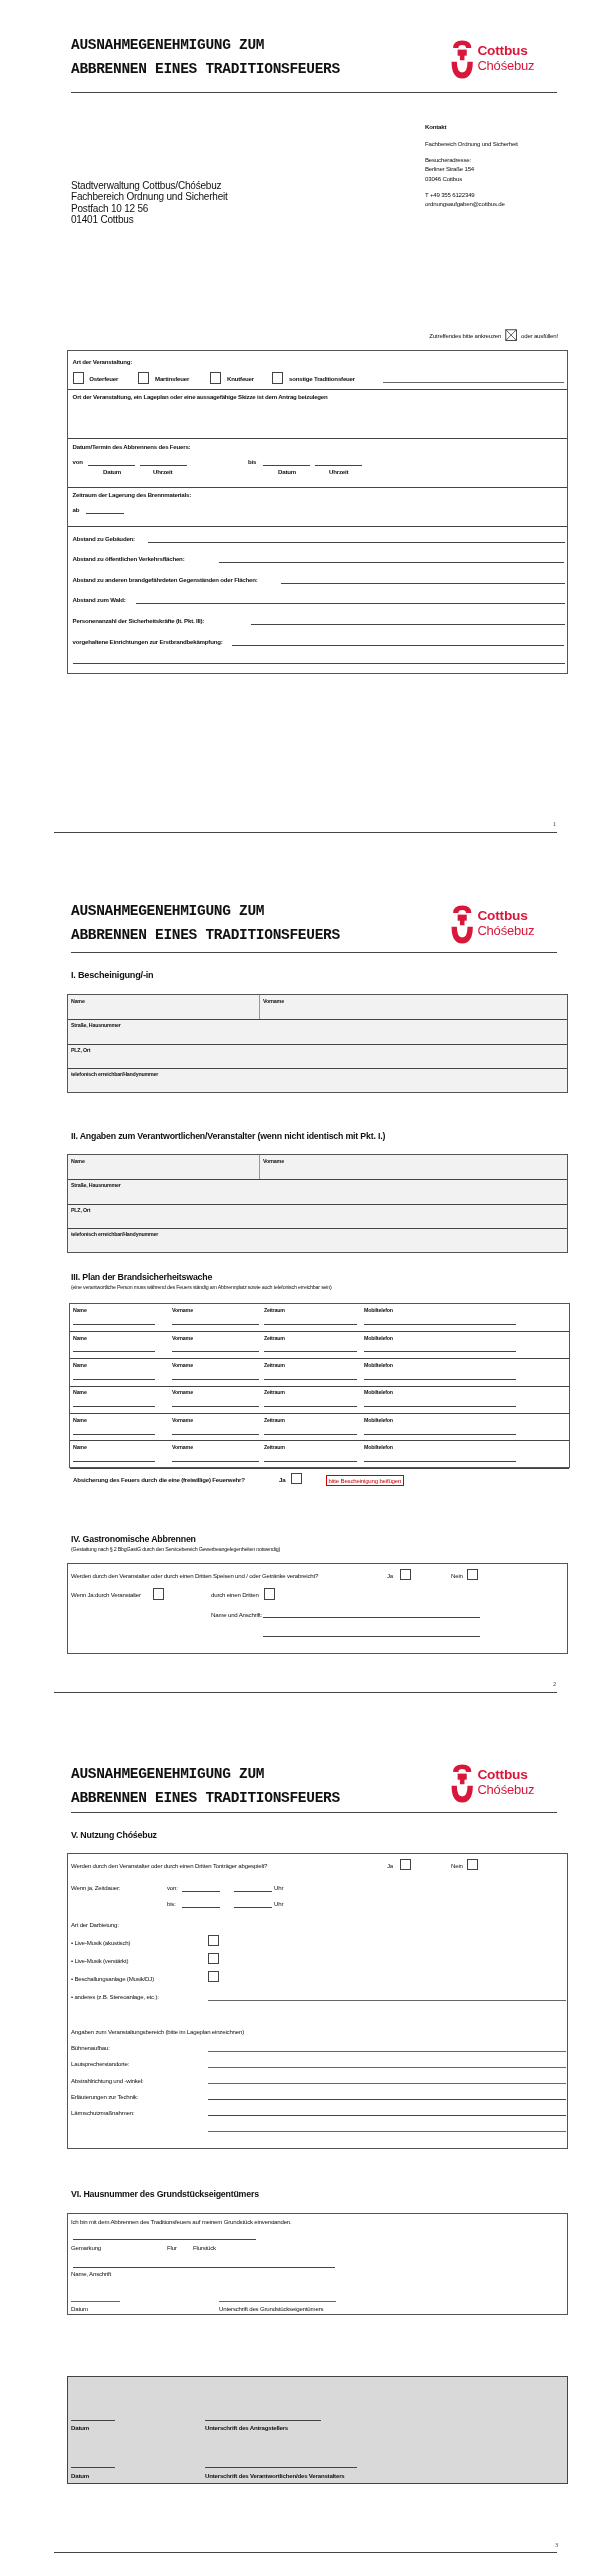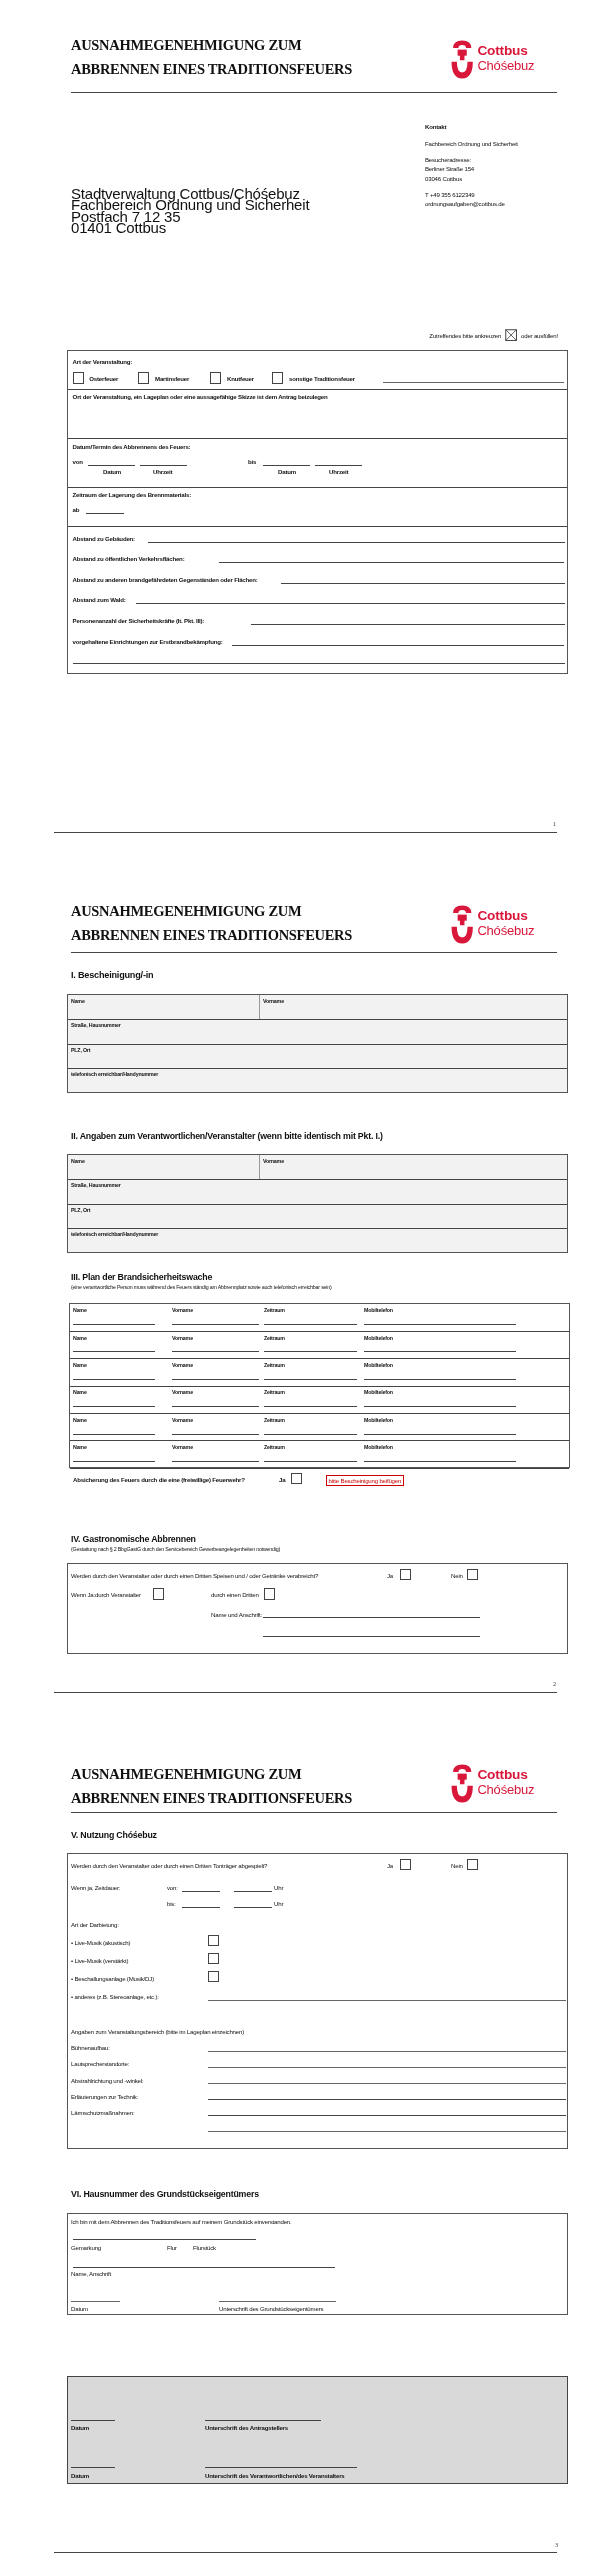--- a/index.html
+++ b/index.html
@@ -5,7 +5,7 @@
 *{box-sizing:border-box;margin:0;padding:0}
 body{width:605px;height:2576px;background:#fff;font-family:"Liberation Sans",sans-serif;color:#111;position:relative;overflow:hidden}
 .abs{position:absolute}
-.title{font-family:Liberation Serif, serif;font-weight:bold;font-size:14.5px;line-height:23.6px;letter-spacing:-0.3px;color:#111}
+.title{font-family:Liberation Mono, monospace;font-weight:bold;font-size:14.5px;line-height:23.6px;letter-spacing:-0.3px;color:#111}
 .hr{position:absolute;left:71px;width:486px;height:0.8px;background:#444}
 .logo{position:absolute;width:76px;height:43px}
 .logo-t1{position:absolute;left:27.4px;top:6.1px;font-weight:bold;font-size:13.7px;color:#d8173a;letter-spacing:-0.2px}

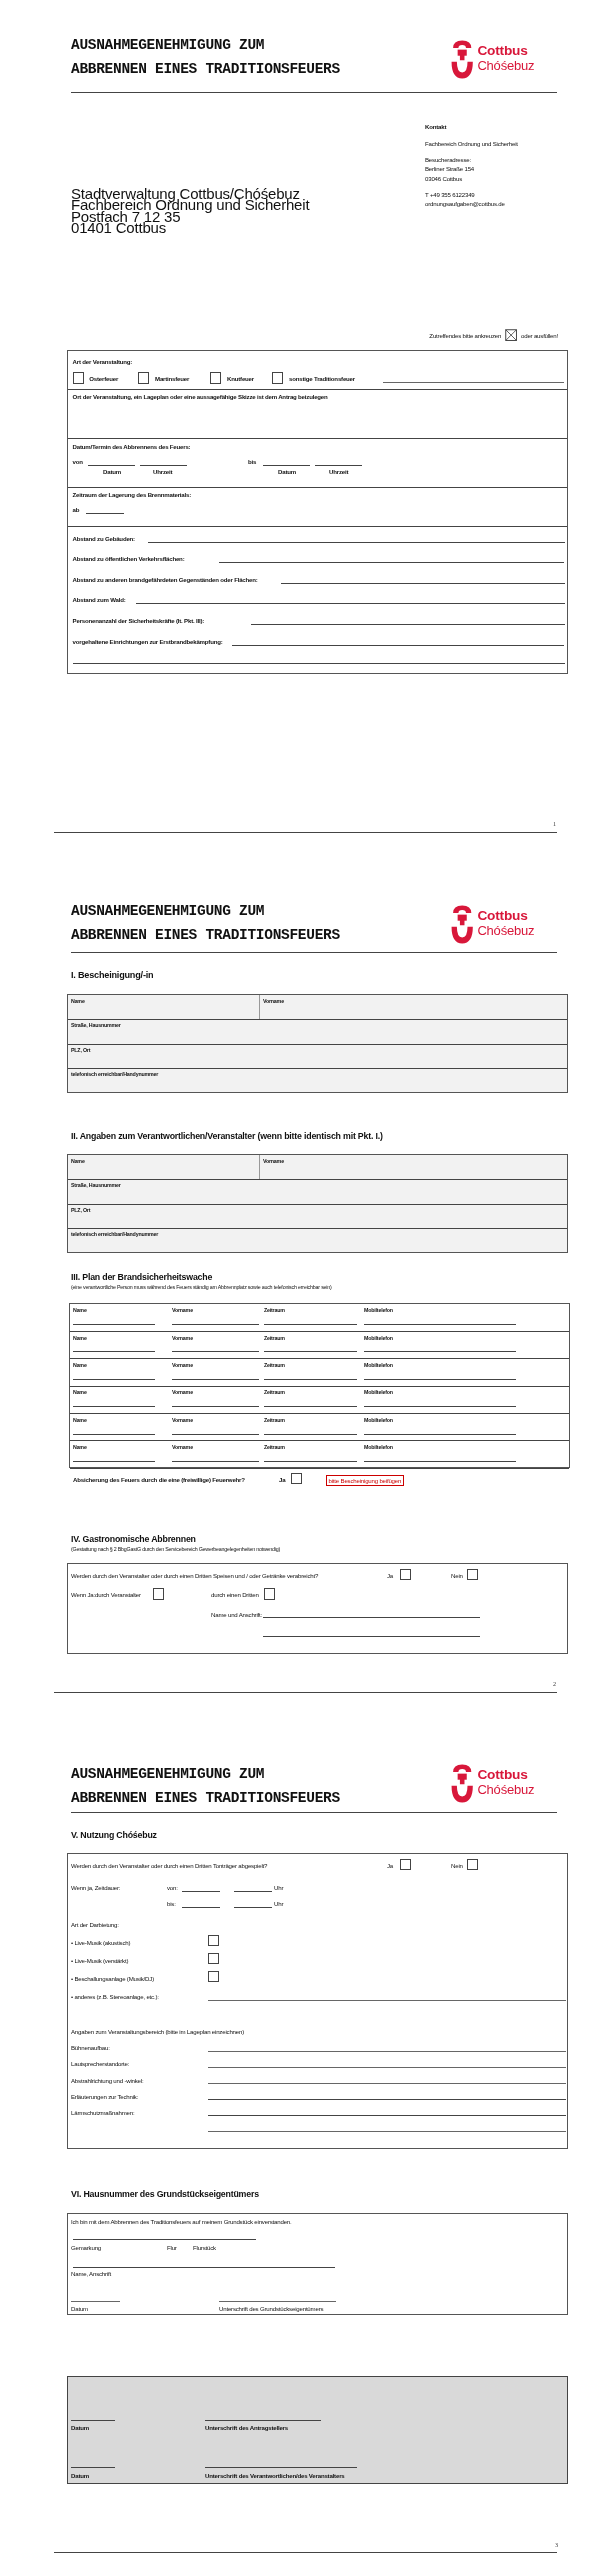--- a/index.html
+++ b/index.html
@@ -51,7 +51,7 @@
   <div class="s8">ordnungsaufgaben@cottbus.de</div>
 </div>
 
-<div class="abs" style="left:71px;top:188px;font-size:15px;line-height:11.4px;letter-spacing:-0.2px">
+<div class="abs" style="left:71px;top:180px;font-size:10px;line-height:11.4px;letter-spacing:-0.2px">
   <div>Stadtverwaltung Cottbus/Chóśebuz</div>
   <div>Fachbereich Ordnung und Sicherheit</div>
   <div>Postfach 7 12 35</div>

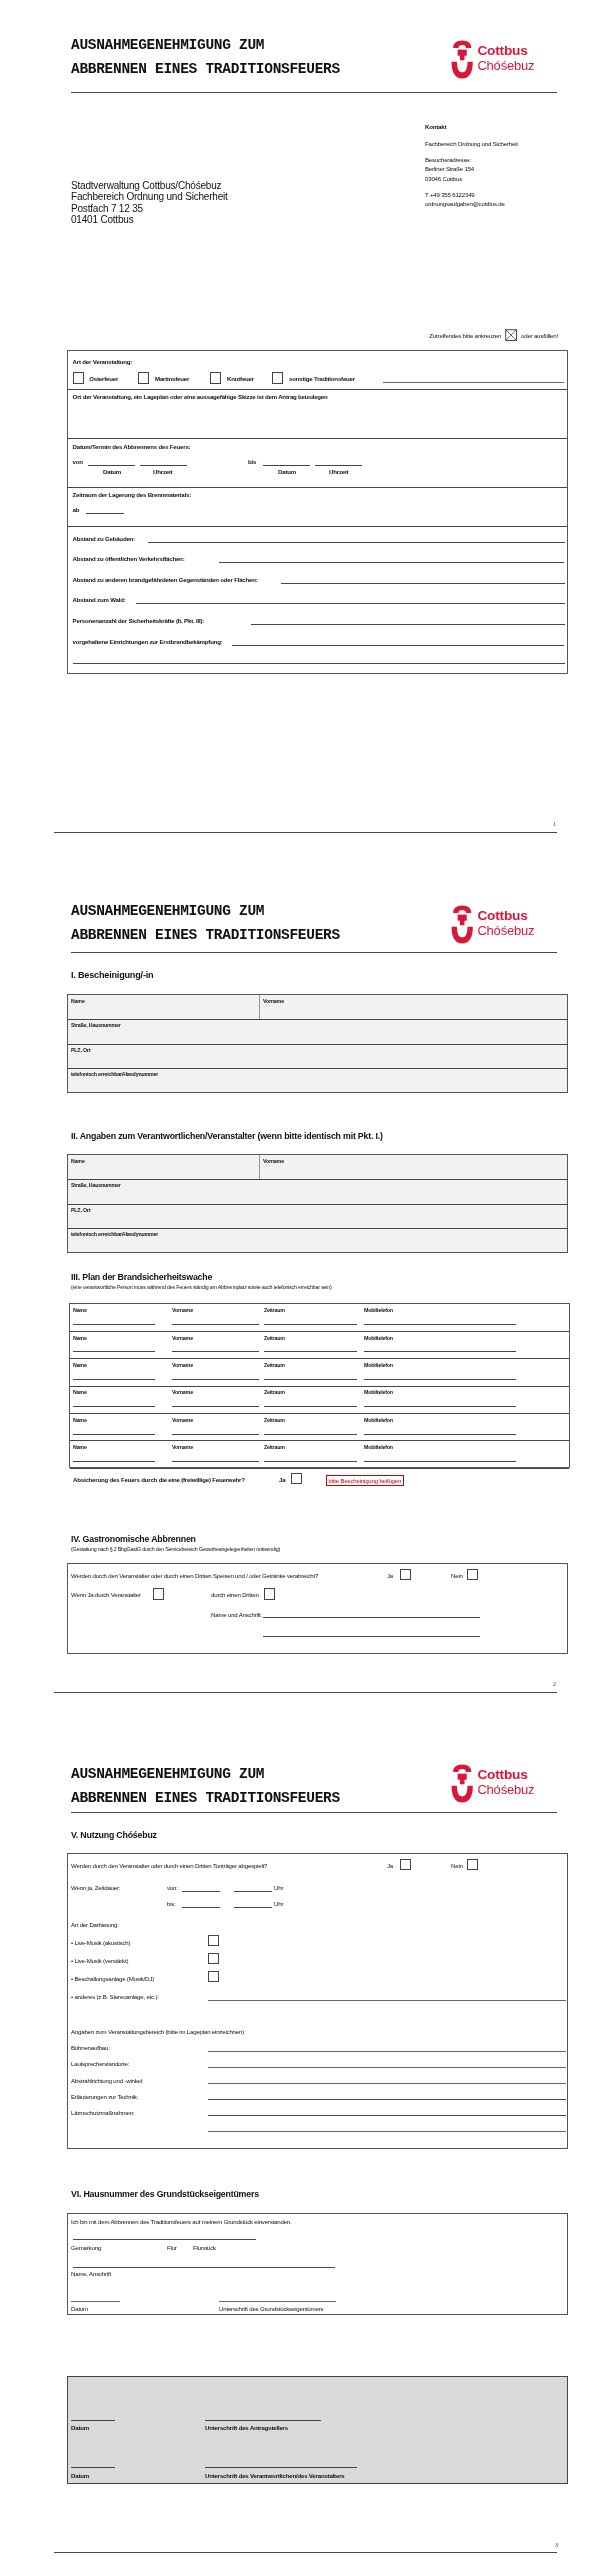--- a/index.html
+++ b/index.html
@@ -54,7 +54,7 @@
 <div class="abs" style="left:71px;top:180px;font-size:10px;line-height:11.4px;letter-spacing:-0.2px">
   <div>Stadtverwaltung Cottbus/Chóśebuz</div>
   <div>Fachbereich Ordnung und Sicherheit</div>
-  <div>Postfach 7 12 35</div>
+  <div>Postfach 10 12 56</div>
   <div>01401 Cottbus</div>
 </div>
 

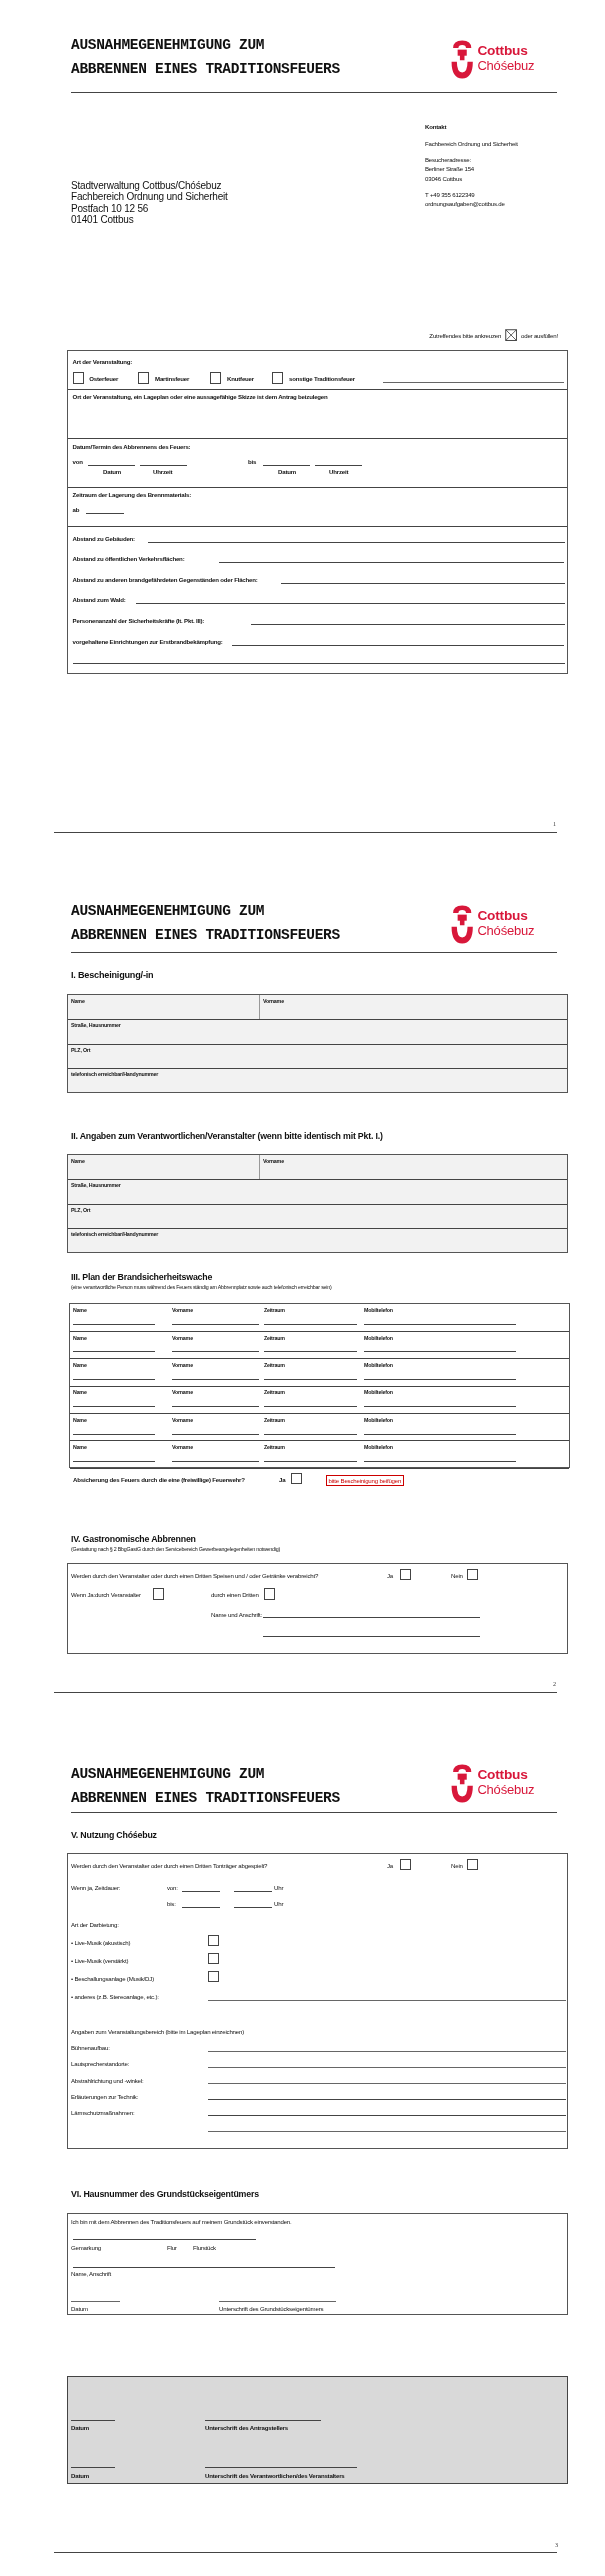--- a/index.html
+++ b/index.html
@@ -151,7 +151,7 @@
   <div class="abs" style="left:1.5px;top:84px;width:496px;height:12.2px"></div>
 </div>
 
-<div class="abs sec" style="left:71px;top:1131px;font-size:8.8px">II. Angaben zum Verantwortlichen/Veranstalter (wenn bitte identisch mit Pkt. I.)</div>
+<div class="abs sec" style="left:71px;top:1131px;font-size:8.8px">II. Angaben zum Verantwortlichen/Veranstalter (wenn nicht identisch mit Pkt. I.)</div>
 <div class="box gray" style="left:67px;top:1154px;width:501px;height:99px">
   <div class="abs s7 b" style="left:3px;top:3px">Name</div>
   <div class="abs" style="left:1.5px;top:10.7px;width:187px;height:12.2px"></div>

